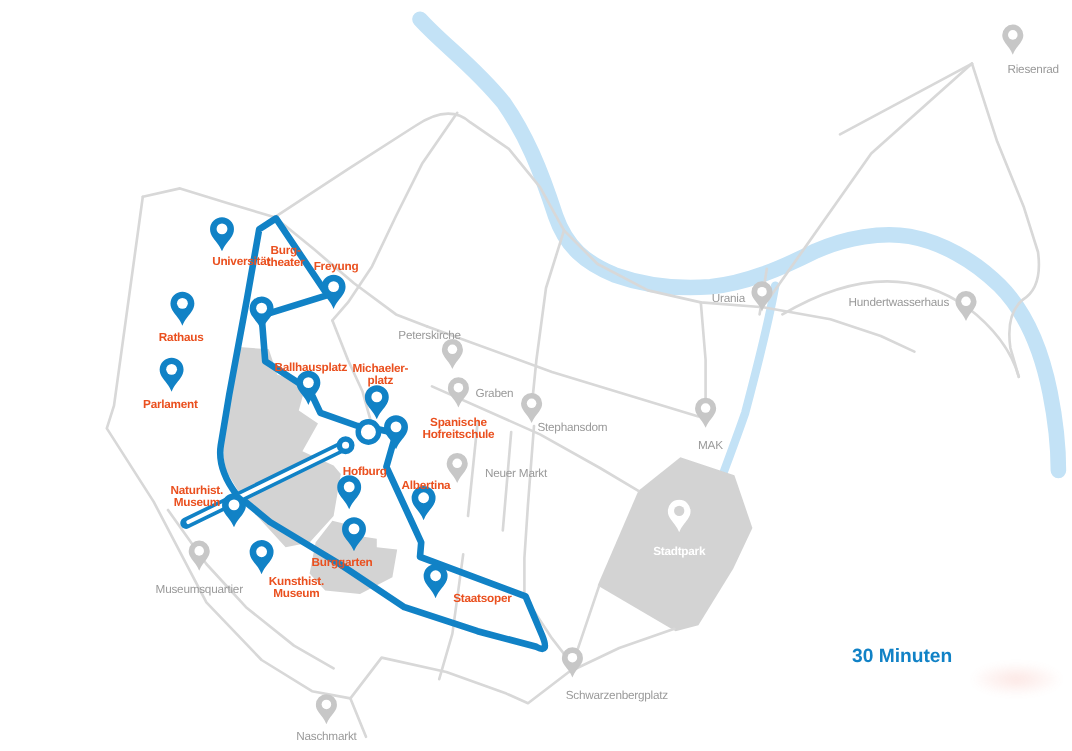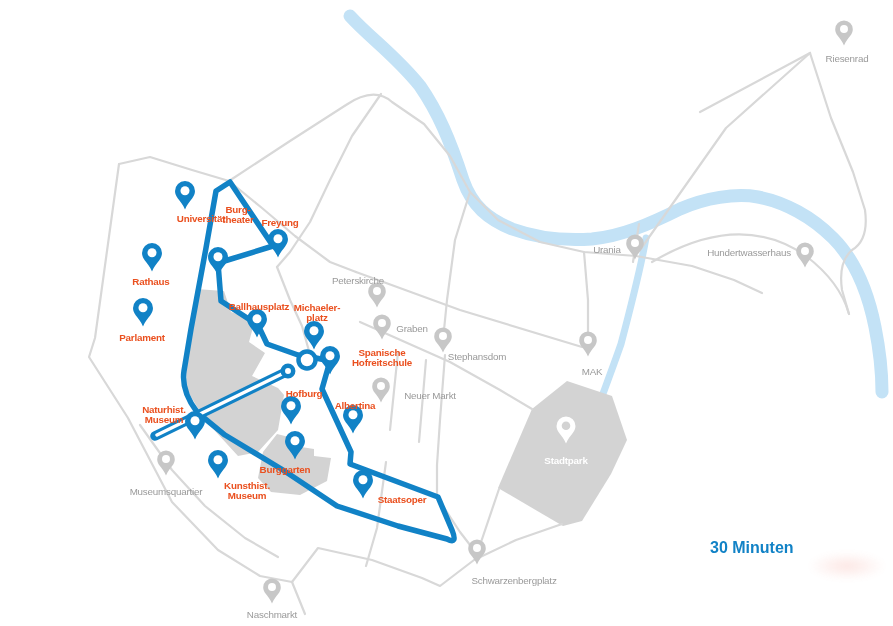--- a/index.html
+++ b/index.html
@@ -96,7 +96,7 @@
           <circle class="pin-hole poi" cx="0" cy="-17.8" r="4.3"></circle>
         </svg>
       </div>
-      <div class="label poi" style="left: 847px; top: 59px;">Riesenrad</div>
+      <div class="label poi" style="left: 847px; top: 59px; padding-left: 28px;">Riesenrad</div>
       <div class="marker poi" style="left: 635px; top: 260px;">
         <svg class="pinsvg" viewBox="-10 -27.6 20 28.1">
           <path class="pin-body poi" d="M0,0 C-2,-5 -4.6,-7.4 -6.8,-10.5 C-8.6,-13 -9.5,-15.1 -9.5,-17.6 A9.5,9.5 0 1 1 9.5,-17.6 C9.5,-15.1 8.6,-13 6.8,-10.5 C4.6,-7.4 2,-5 0,0 Z"></path>

